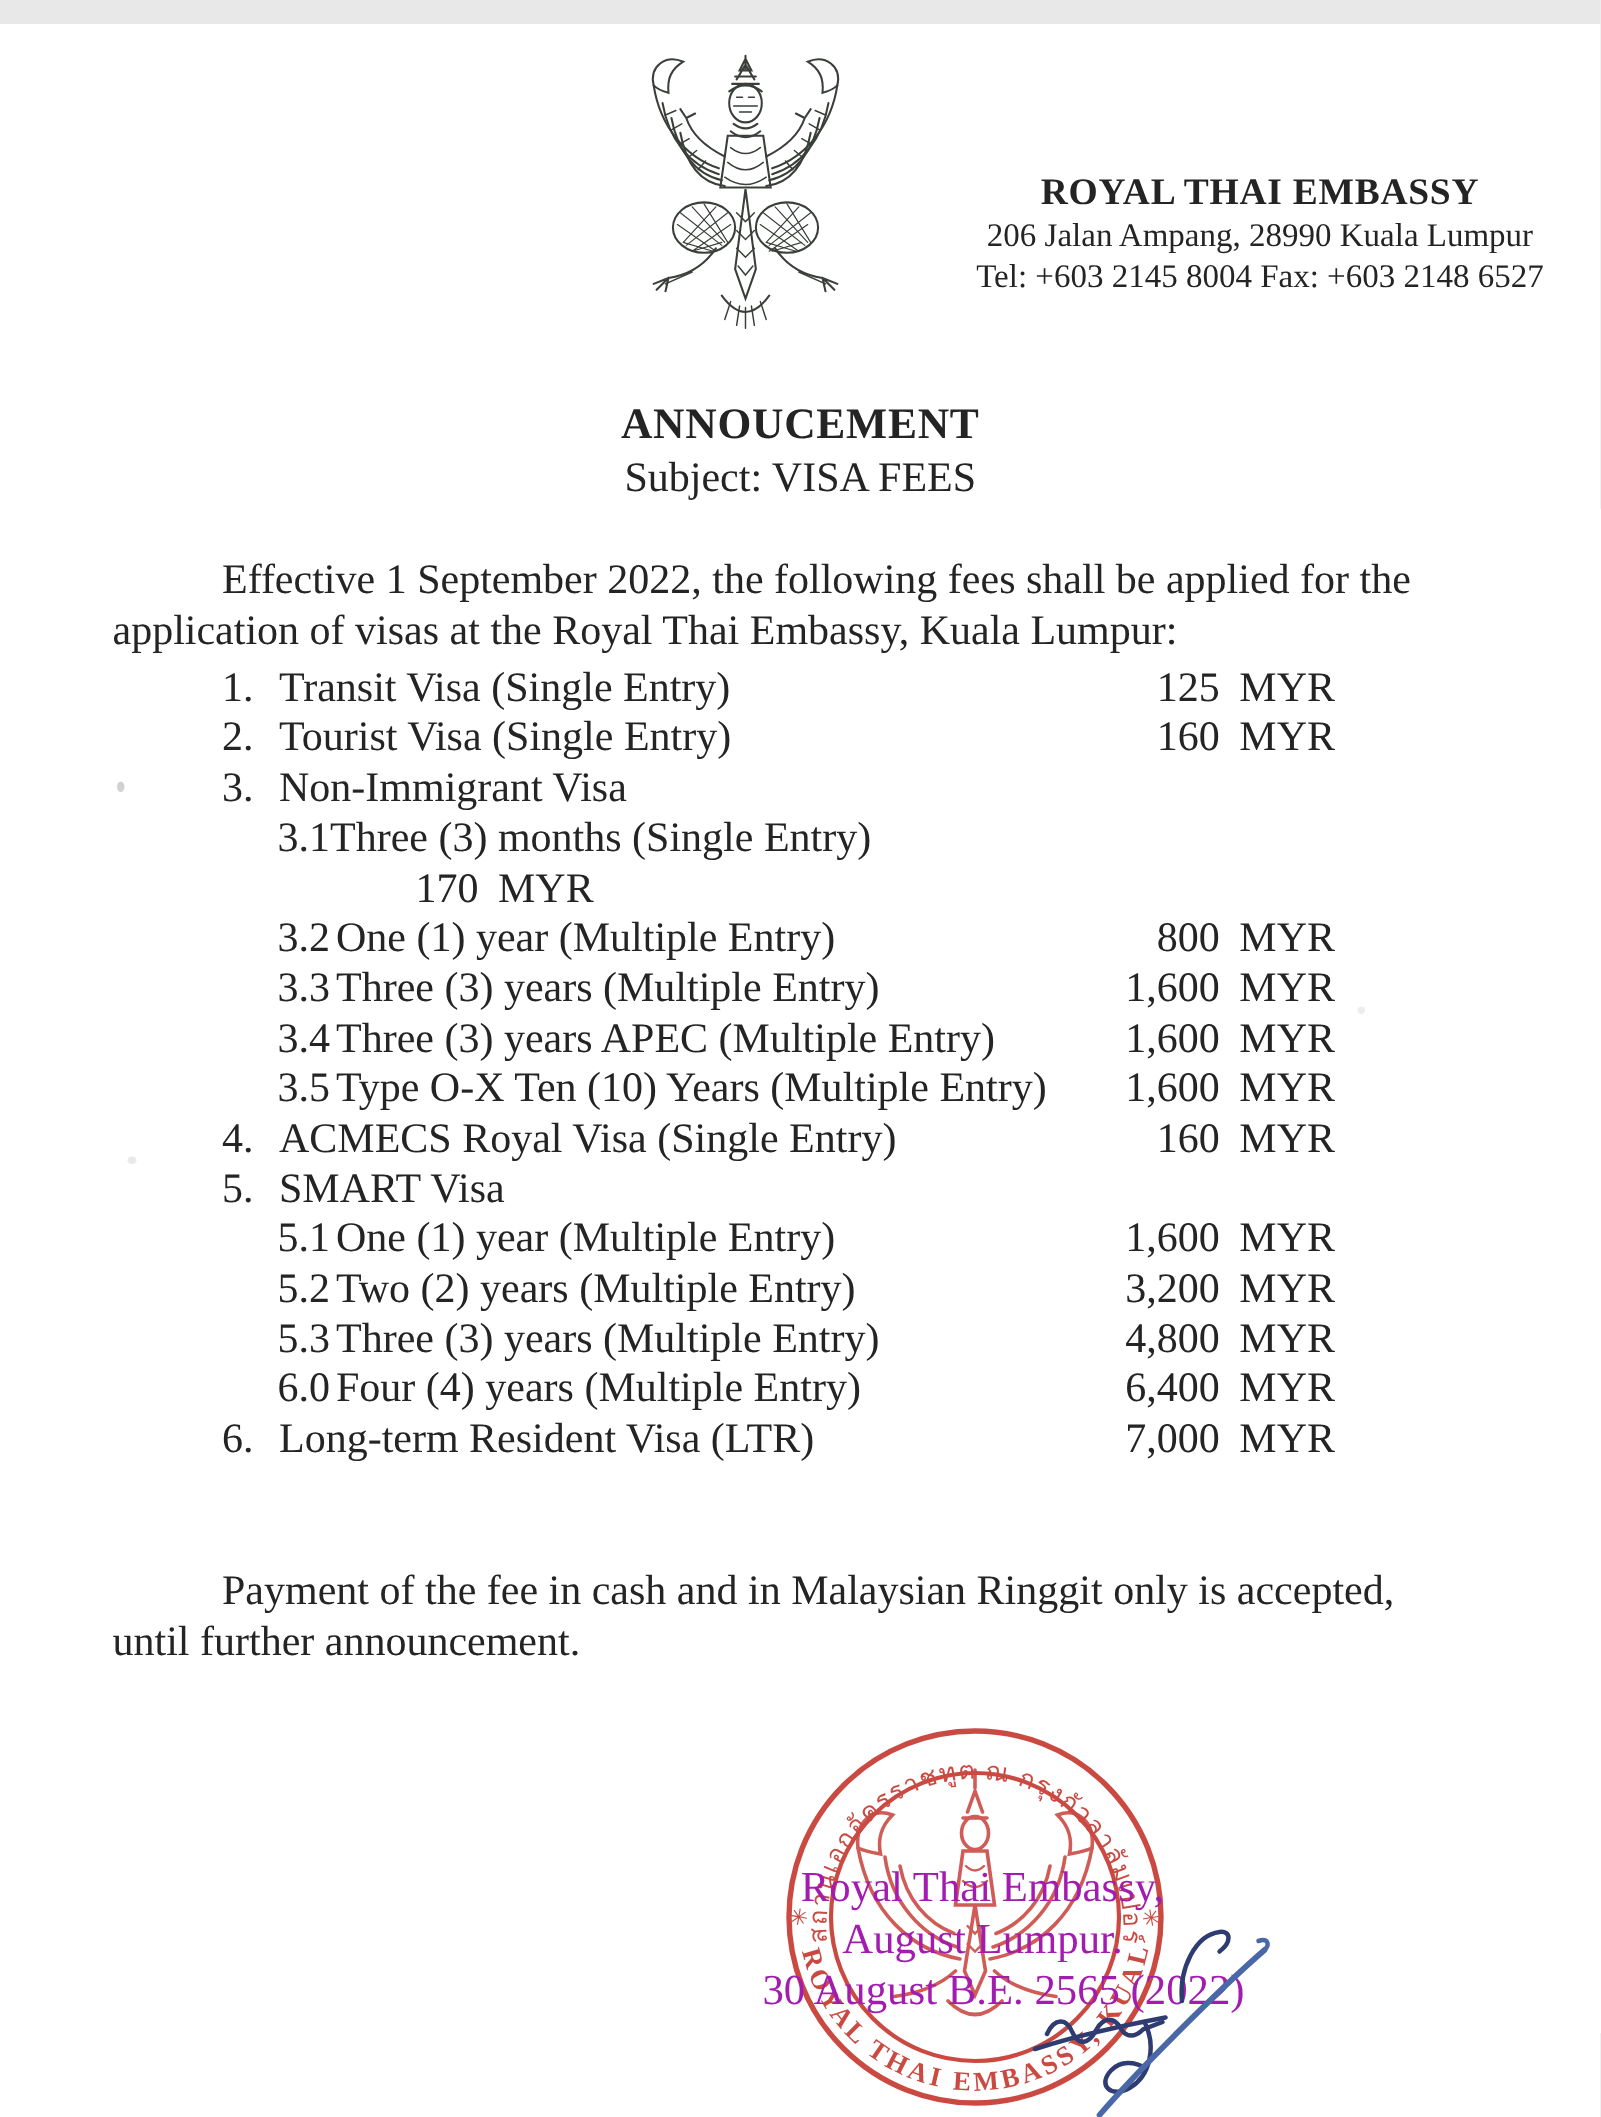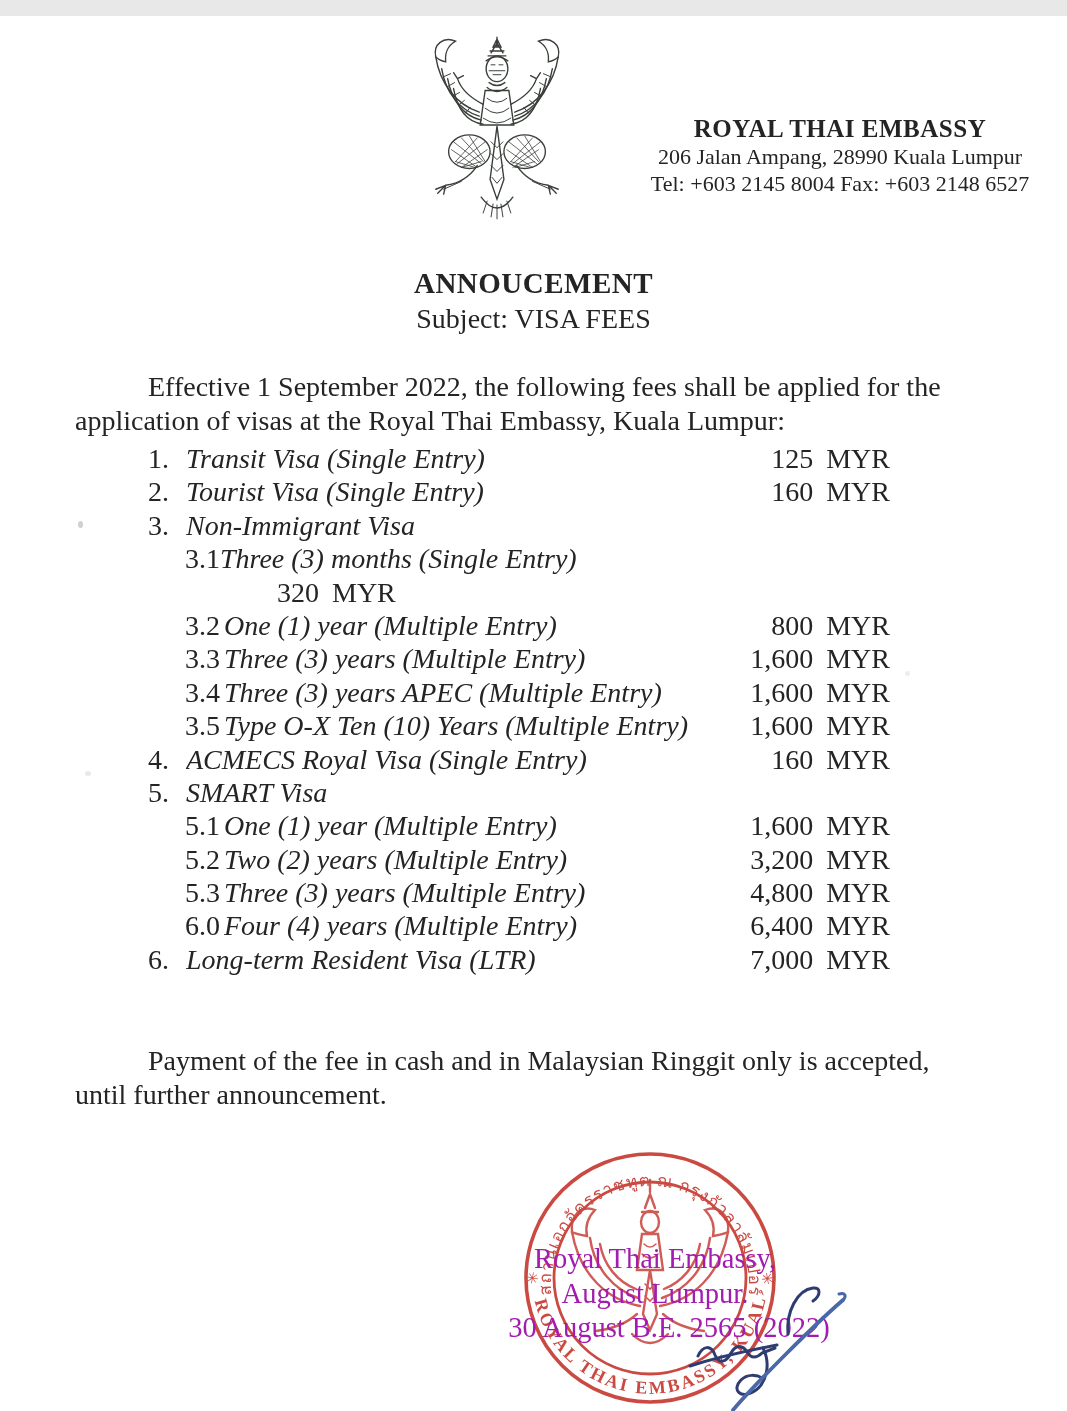--- a/index.html
+++ b/index.html
@@ -39,7 +39,7 @@
   .fee-row.lvl2.tight .marker{flex-basis:30px;}
   .fee-row.lvl3{padding-left:76px;}
   .fee-row.lvl3 .marker{flex-basis:0px;}
-  .fee-row .text{flex:1 1 auto;overflow:hidden;font-style:italic;}
+  .fee-row .text{flex:1 1 auto;overflow:hidden;}
   .fee-row .amount{flex:0 0 95px;text-align:right;}
   .fee-row .currency{flex:0 0 76px;padding-left:13px;box-sizing:border-box;}
   

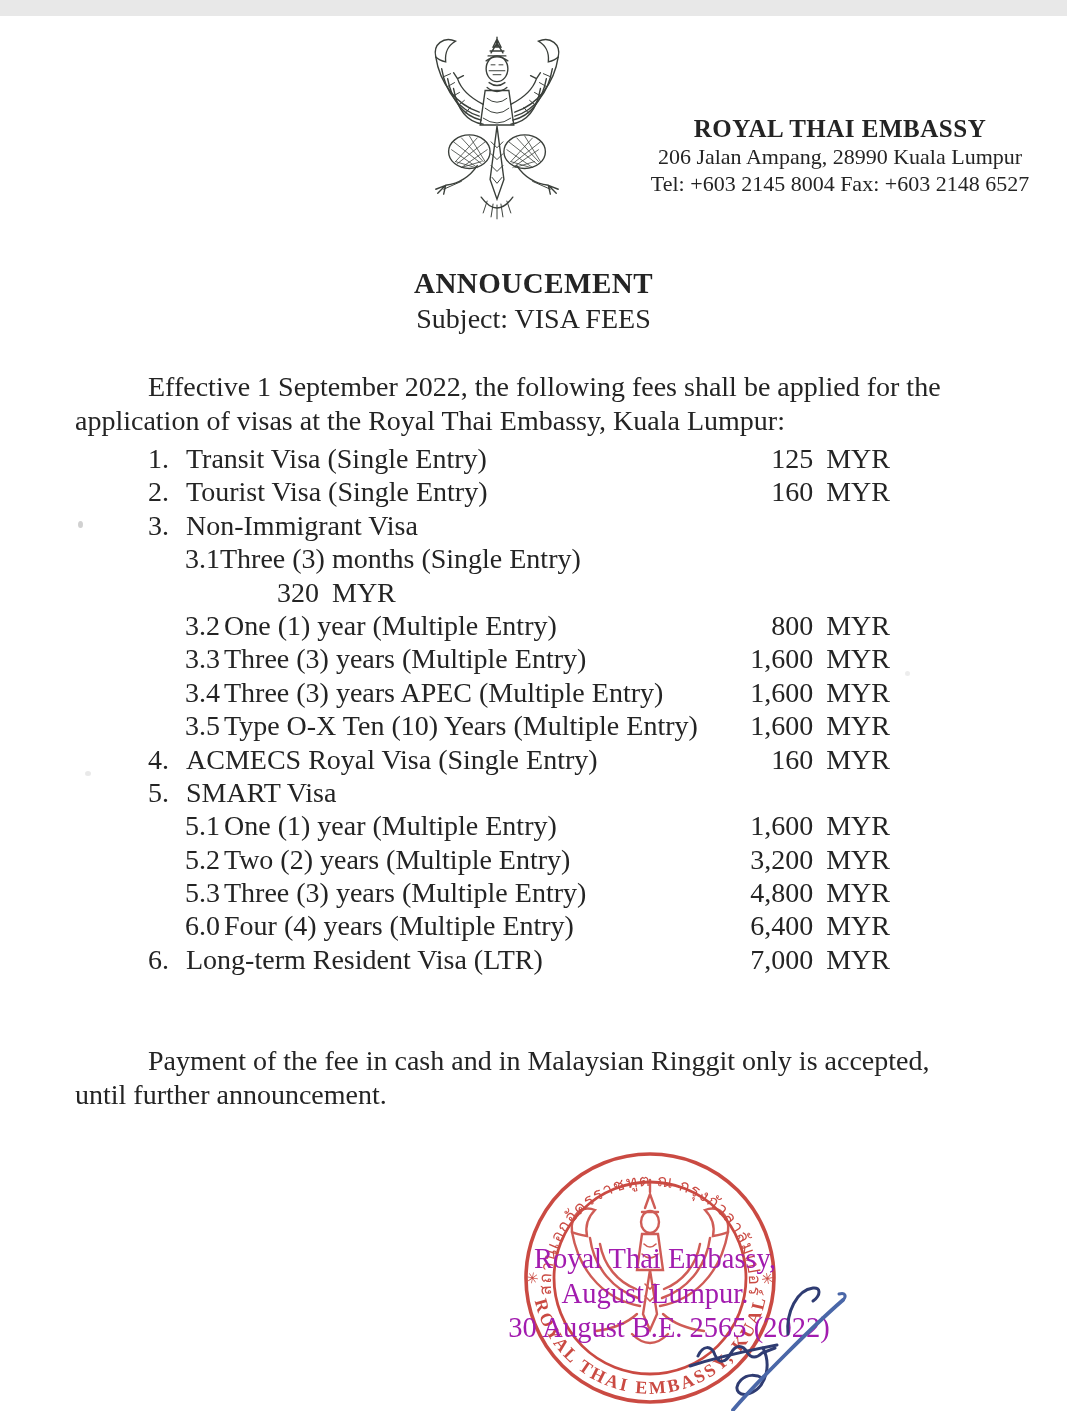--- a/index.html
+++ b/index.html
@@ -155,7 +155,7 @@
     </div>
       <div class="fee-row lvl3">
       <span class="marker"></span>
-      <span class="amount">320</span>
+      <span class="amount">170</span>
       <span class="currency">MYR</span>
     </div>
       <div class="fee-row lvl2">

